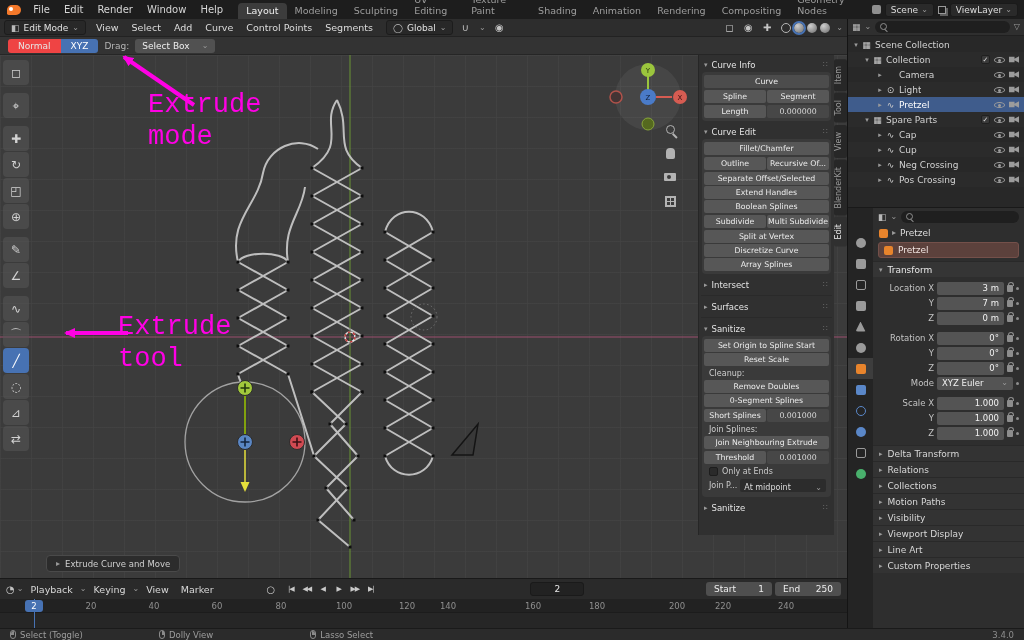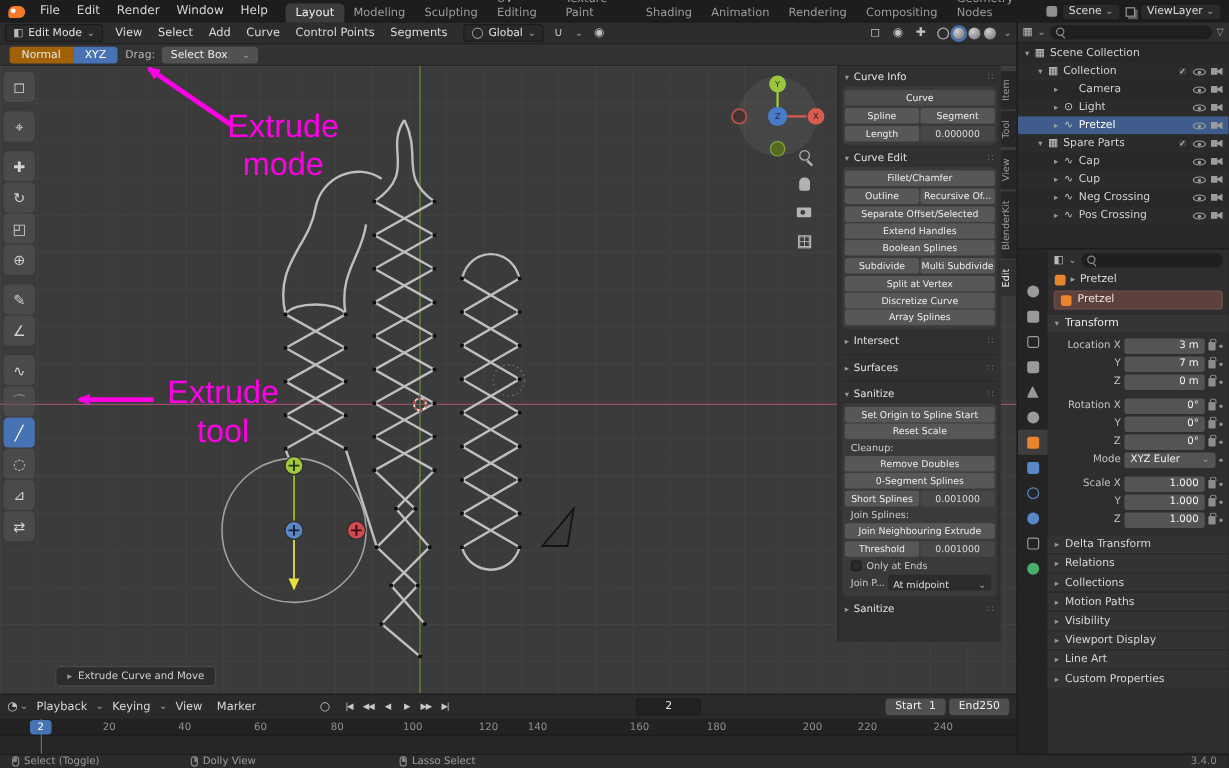--- a/index.html
+++ b/index.html
@@ -41,7 +41,7 @@
 
 #toolsettings{height:18px;background:#333;display:flex;align-items:center;padding:0 8px;gap:6px;flex:none;border-bottom:1px solid #262626}
 .seg-group{display:flex}
-.seg{height:14px;padding:0 10px;background:#a16207;display:flex;align-items:center;color:#e6e6e6;font-size:9px}
+.seg{height:14px;padding:0 10px;background:#ef4444;display:flex;align-items:center;color:#e6e6e6;font-size:9px}
 .seg:first-child{border-radius:3px 0 0 3px}
 .seg:last-child{border-radius:0 3px 3px 0}
 .seg.active{background:#4772b3;color:#fff}

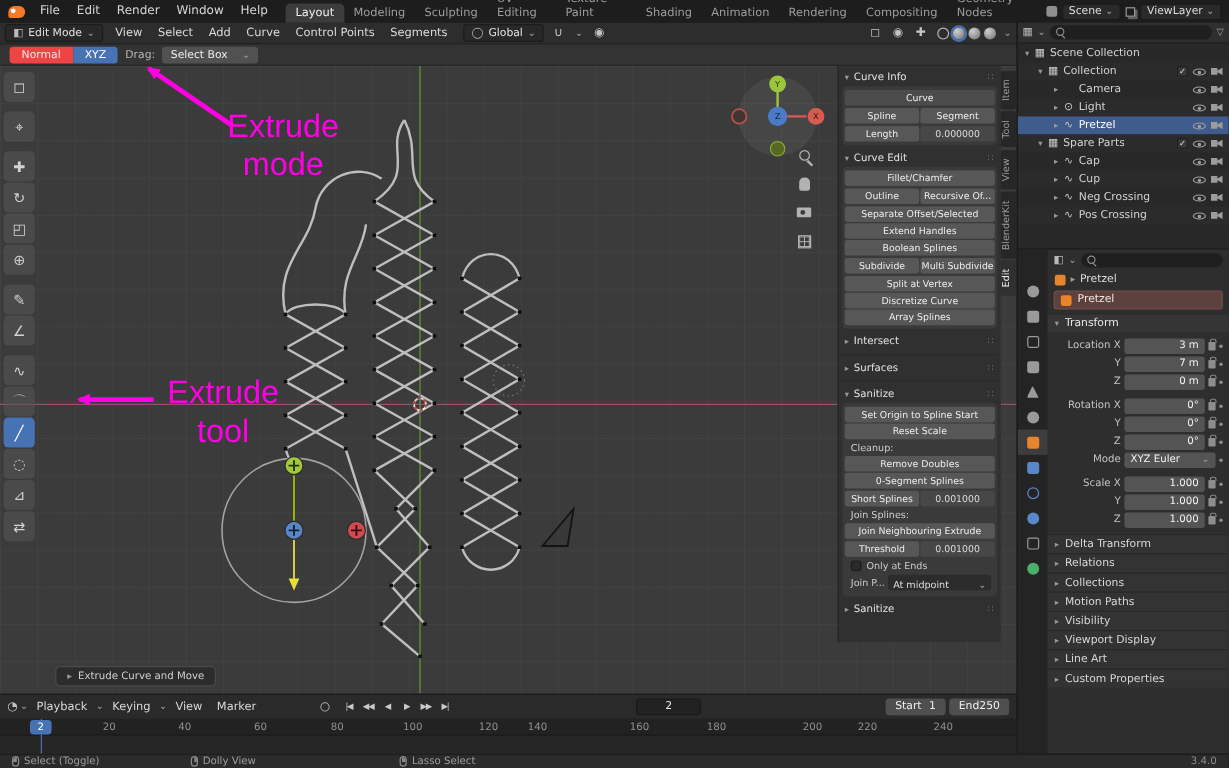--- a/index.html
+++ b/index.html
@@ -101,7 +101,7 @@
 
 
 #anno{position:absolute;inset:0;z-index:60;pointer-events:none}
-.anno-text{position:absolute;color:#ff00e5;font-family:Liberation Sans, sans-serif;font-size:27px;line-height:32px;text-align:center}
+.anno-text{position:absolute;color:#ff00e5;font-family:Liberation Mono, monospace;font-size:27px;line-height:32px;}
 
 
 #outliner{height:189px;background:#282828;border-bottom:1px solid #191919;display:flex;flex-direction:column;flex:none}

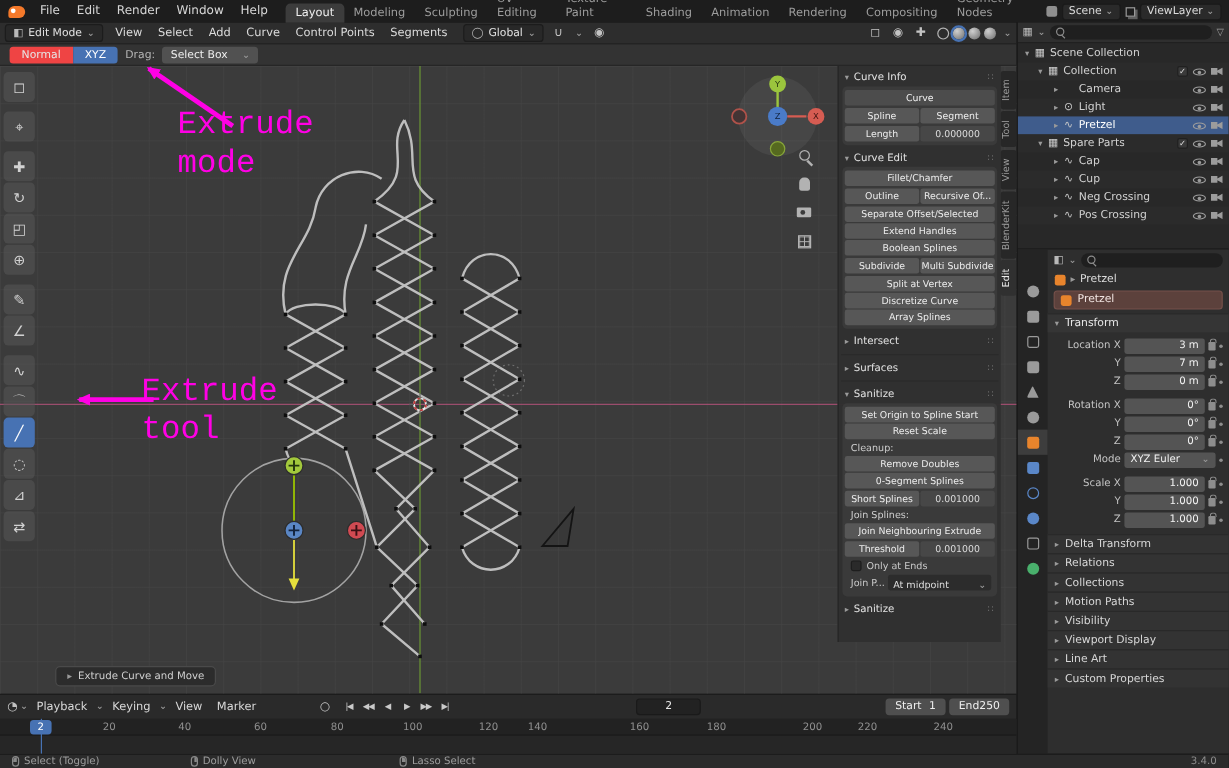--- a/index.html
+++ b/index.html
@@ -167,7 +167,7 @@
 .tpb{min-width:15px;height:14px;color:#c9c9c9;font-size:7px;display:flex;align-items:center;justify-content:center;border-radius:2px;letter-spacing:-1px}
 .f-frame{margin-left:150px;width:54px;height:14px;background:#222;border:1px solid #1a1a1a;border-radius:3px;display:flex;align-items:center;justify-content:center;color:#e8e8e8;font-size:9px}
 .f-se{display:flex;gap:3px;margin-left:auto}
-.fse{height:14px;background:#4f4f4f;border-radius:3px;display:flex;align-items:center;justify-content:space-between;padding:0 8px;font-size:9px;color:#eee;width:50px}
+.fse{height:14px;background:#4f4f4f;border-radius:3px;display:flex;align-items:center;justify-content:space-between;padding:0 8px;font-size:9px;color:#eee;width:66px}
 .tl-body{flex:1;position:relative;background:#262626}
 .tl-ruler{height:14px;background:#222;border-bottom:1px solid #1c1c1c;position:relative}
 .rnum{position:absolute;top:2px;transform:translateX(-50%);color:#8f8f8f;font-size:8.5px}

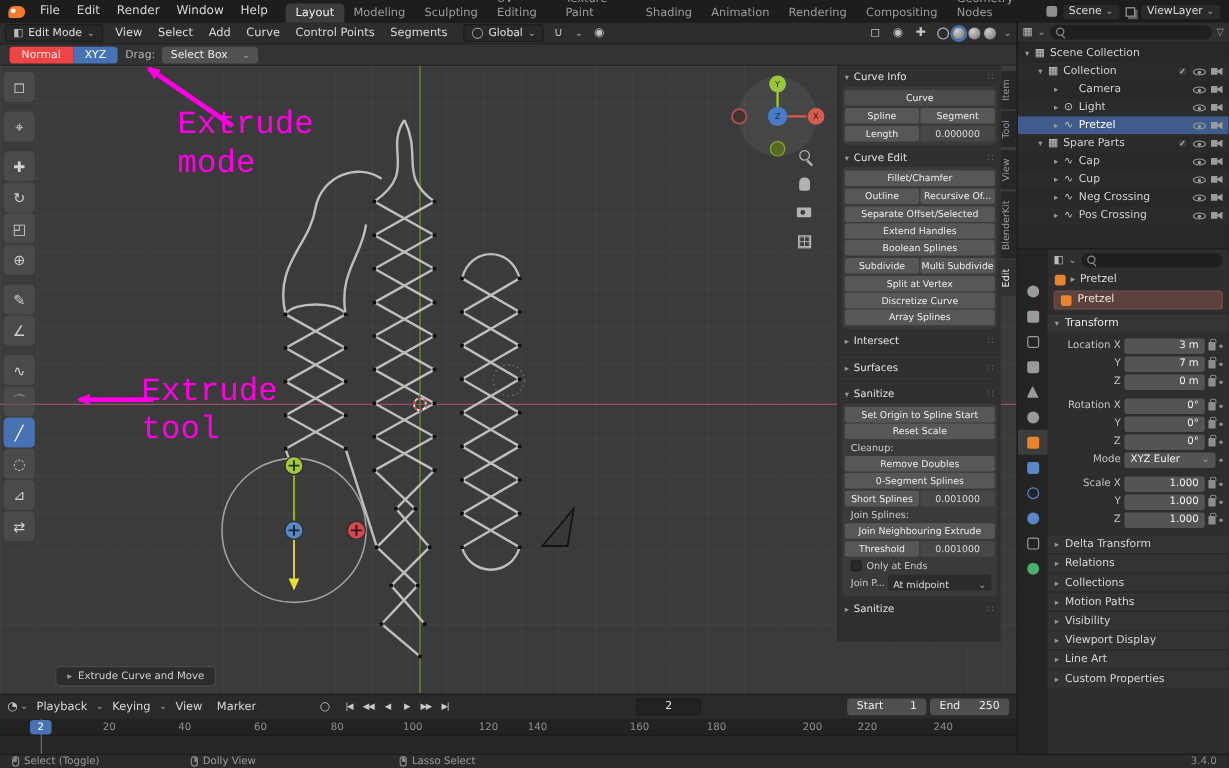--- a/index.html
+++ b/index.html
@@ -891,7 +891,7 @@
         <span class="mi m"></span>
         <span>Dolly View</span>
       </div>
-    <div class="sb-item" style="margin-left:114px">
+    <div class="sb-item" style="margin-left:91px">
         <span class="mi r"></span>
         <span>Lasso Select</span>
       </div>

